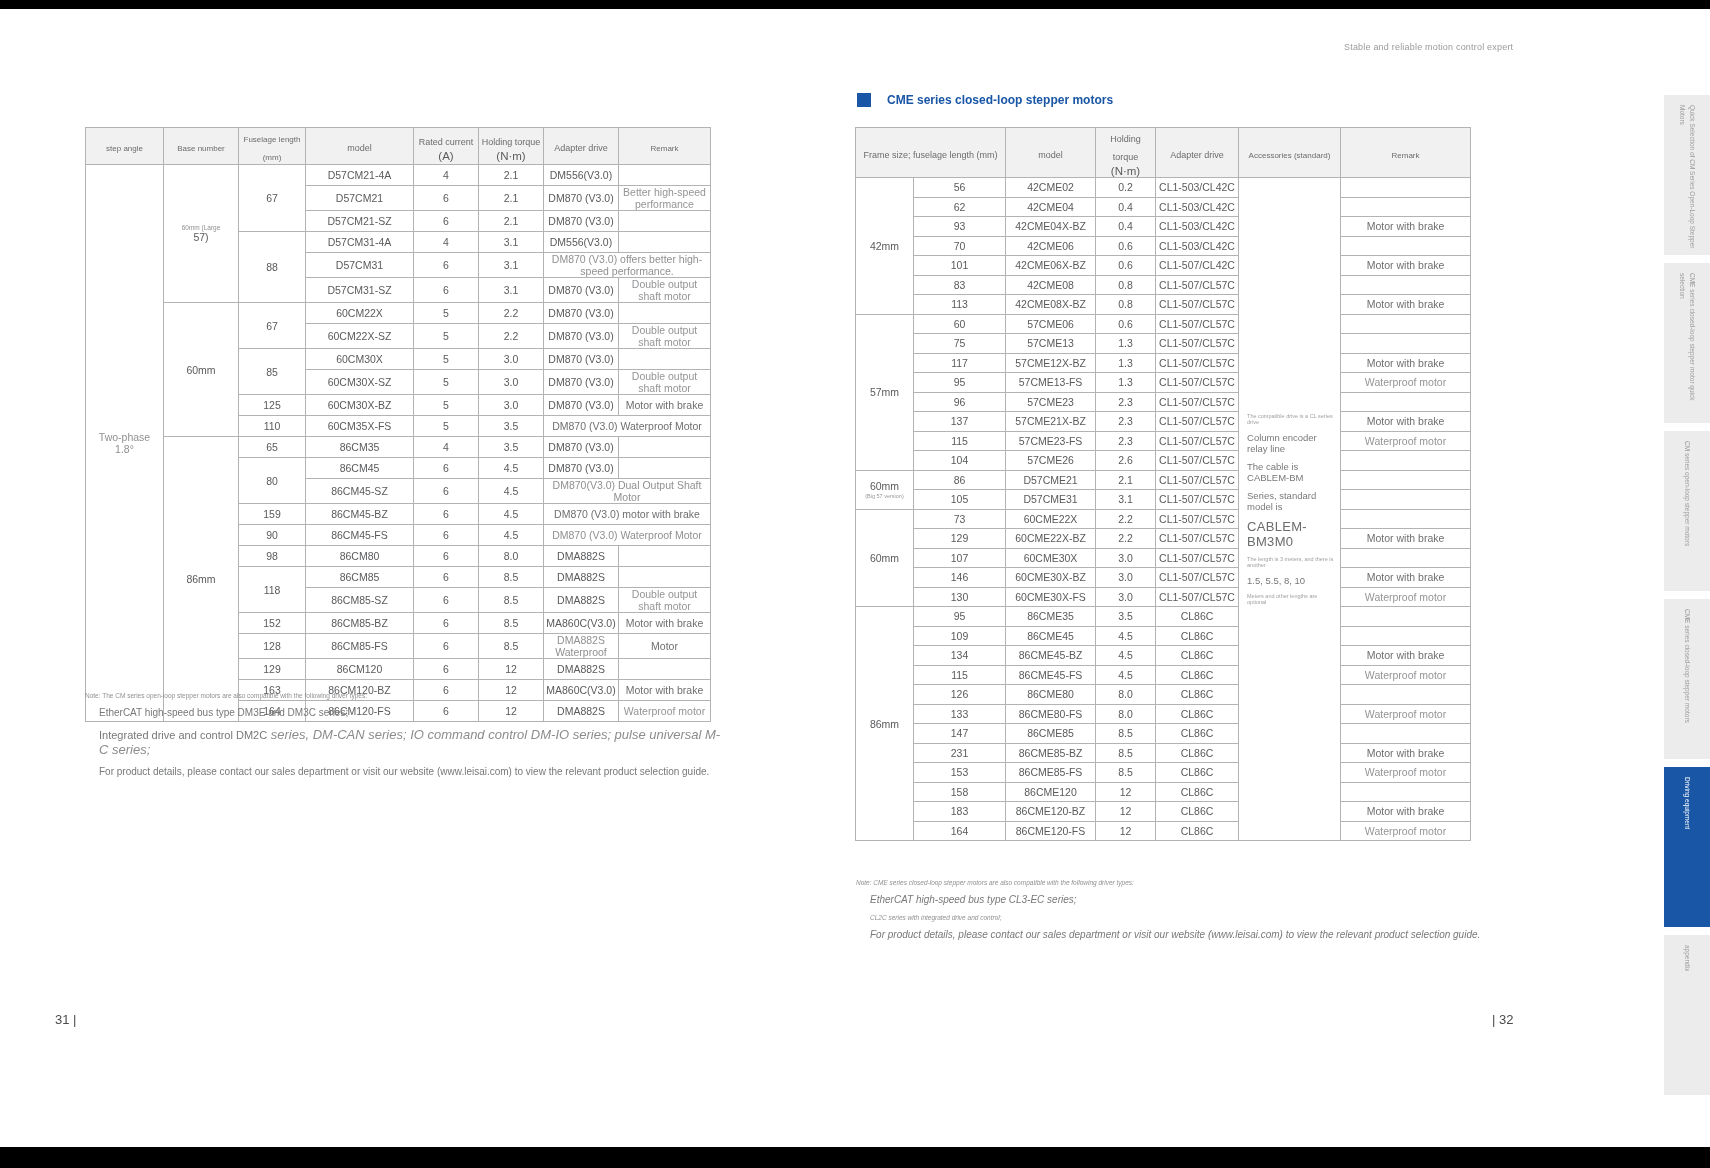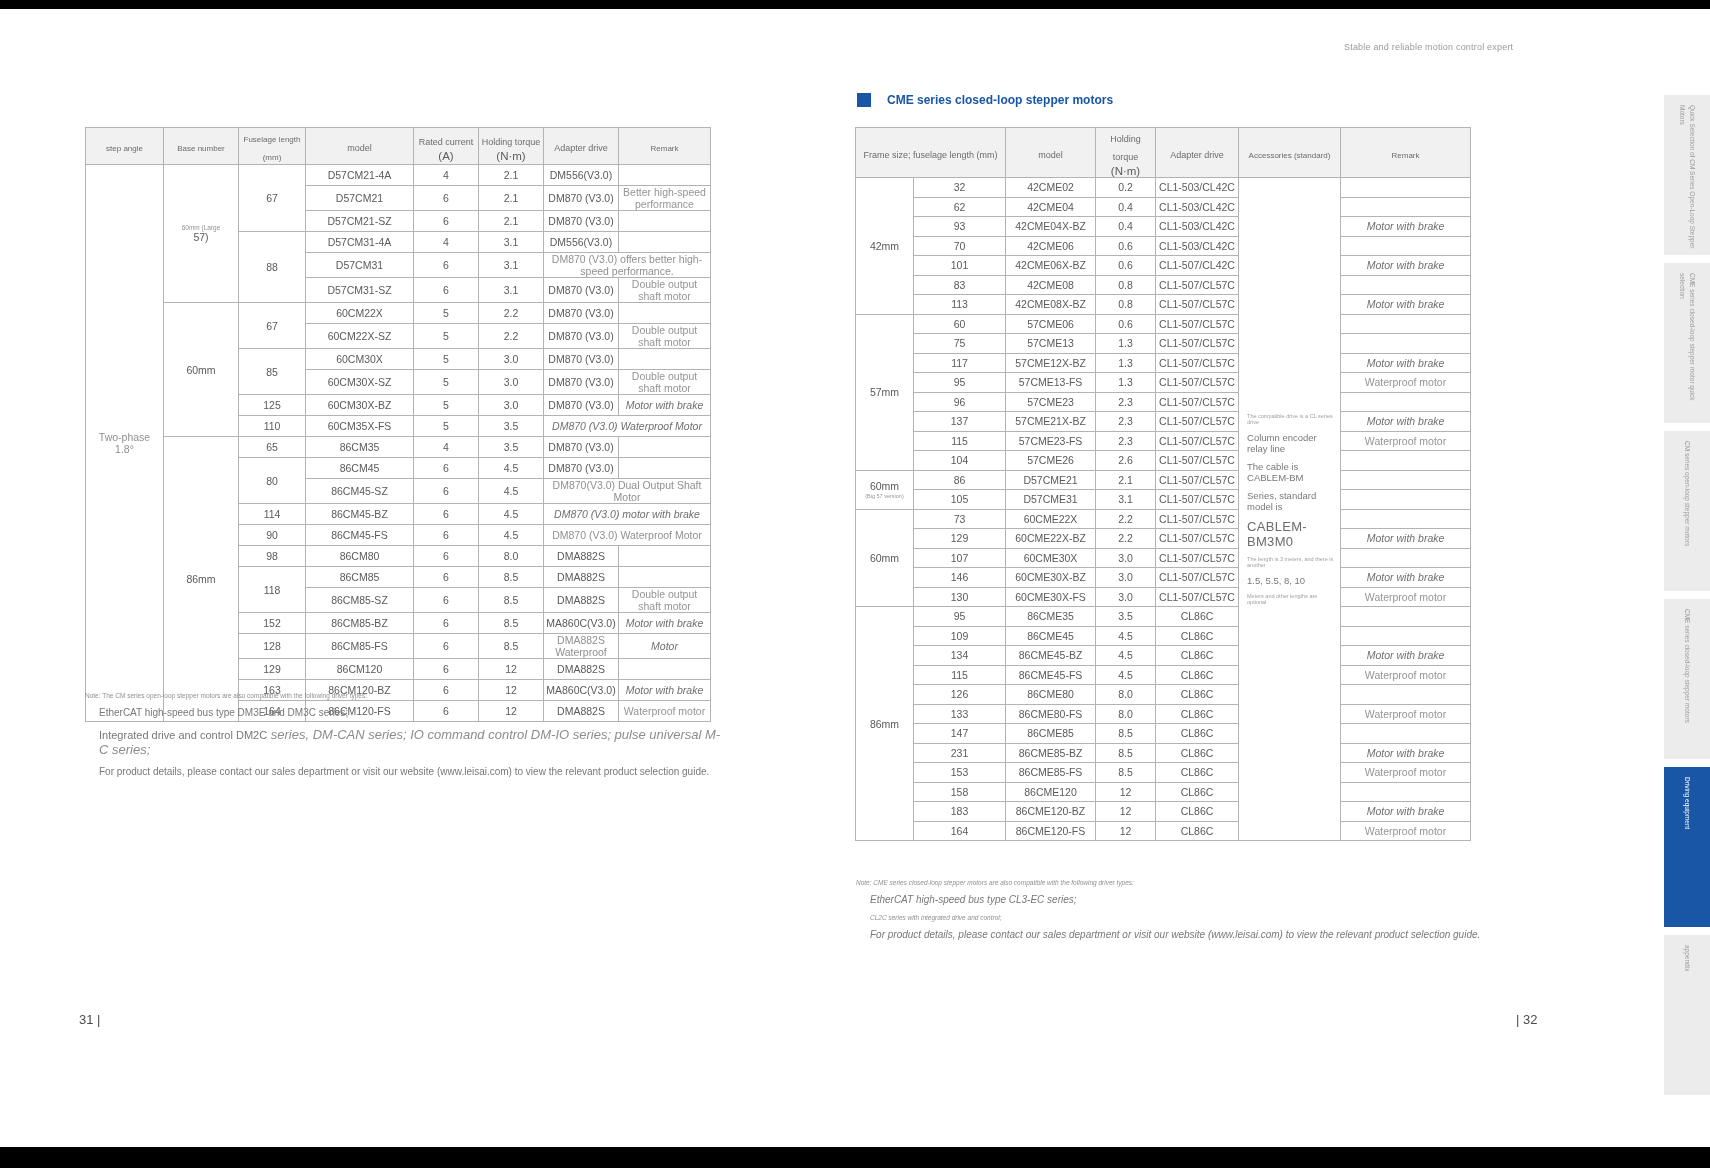--- a/index.html
+++ b/index.html
@@ -336,7 +336,7 @@
       <tbody>
           <tr>
             <td class="c-base" rowspan="7">42mm</td>
-            <td class="c-num">32</td>
+            <td class="c-num">56</td>
             <td class="c-model">42CME02</td>
             <td class="c-num">0.2</td>
             <td class="c-model">CL1-503/CL42C</td>

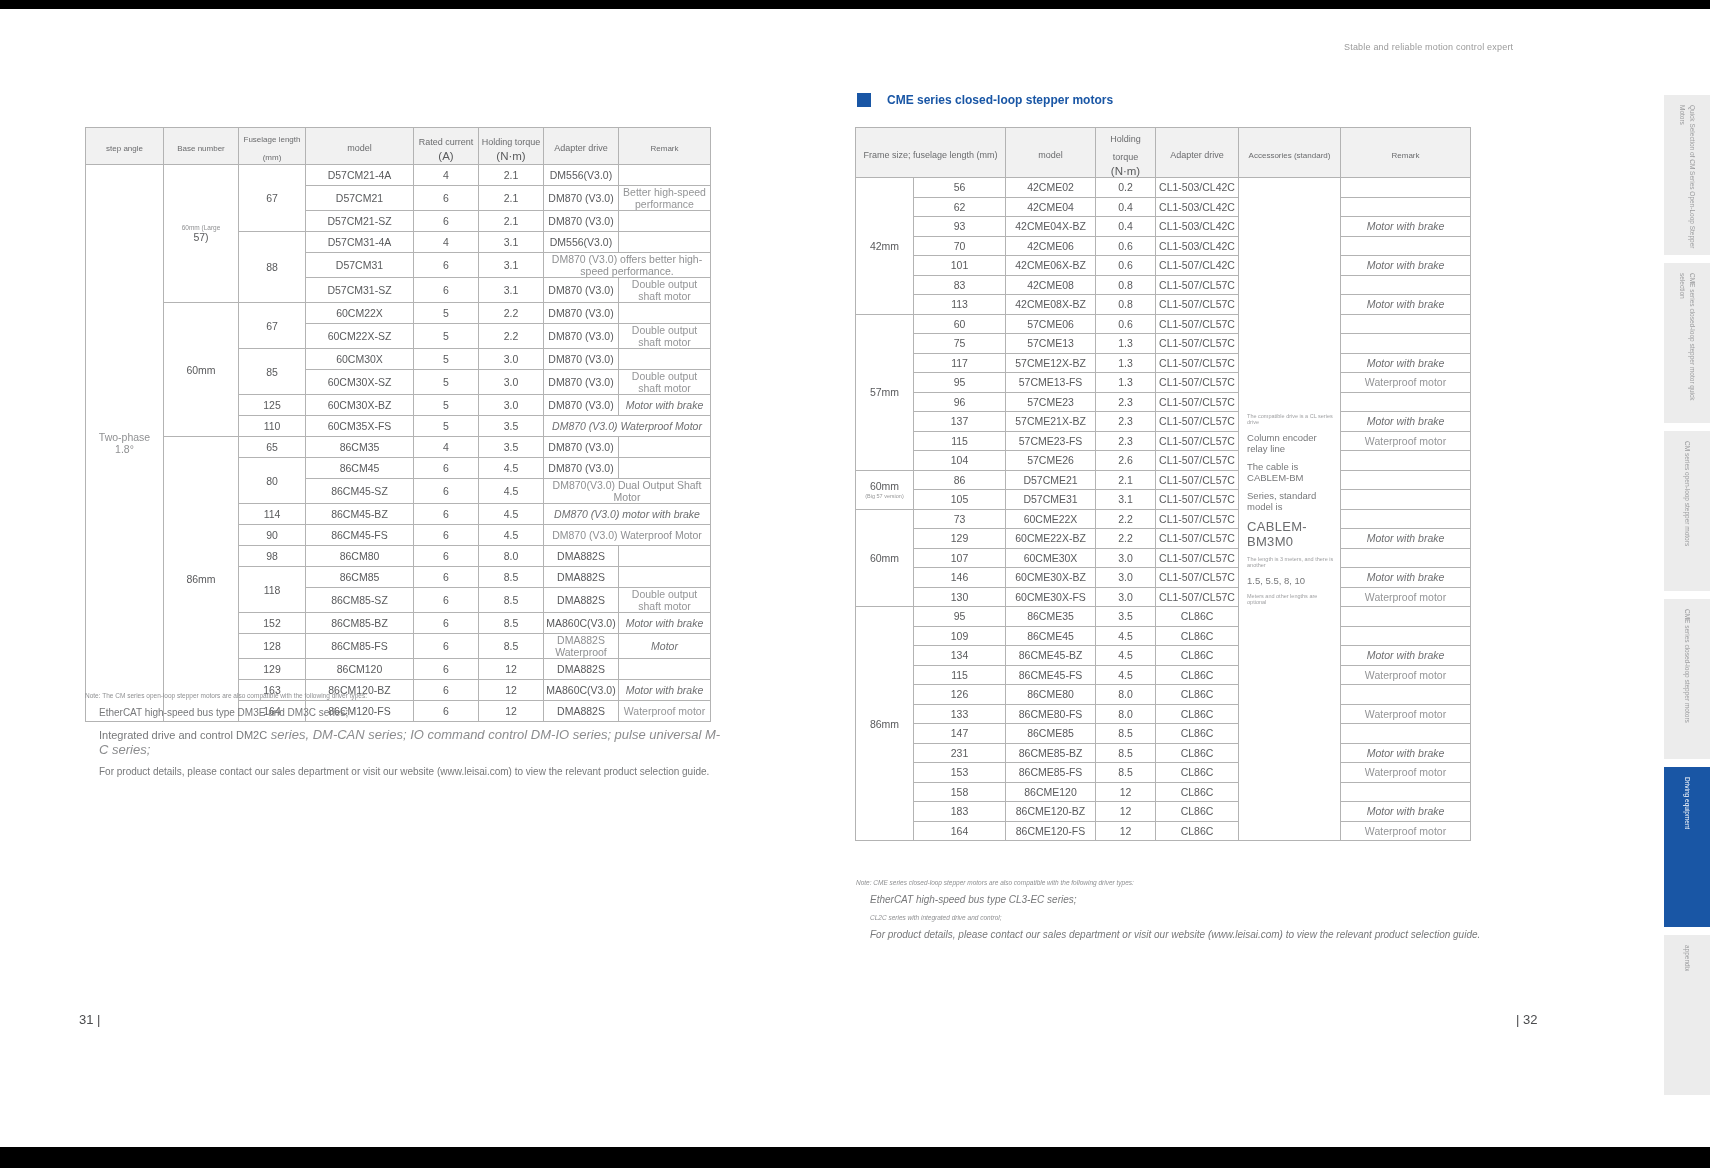--- a/index.html
+++ b/index.html
@@ -32,7 +32,7 @@
   td.c-model{font-size:10.5px;}
   td.c-num{font-size:10.5px;}
   td.c-small{font-size:6px;color:#8f9092;}
-  td.c-rmk{font-size:9.5px;color:#6e6f71;font-style:italic;}
+  td.c-rmk{font-size:9.5px;color:#6e6f71;}
   td.c-rmk-s{font-size:6px;color:#949597;}
   td.c-step{font-size:6.5px;color:#8f9092;}
   td.c-base{font-size:11.5px;}

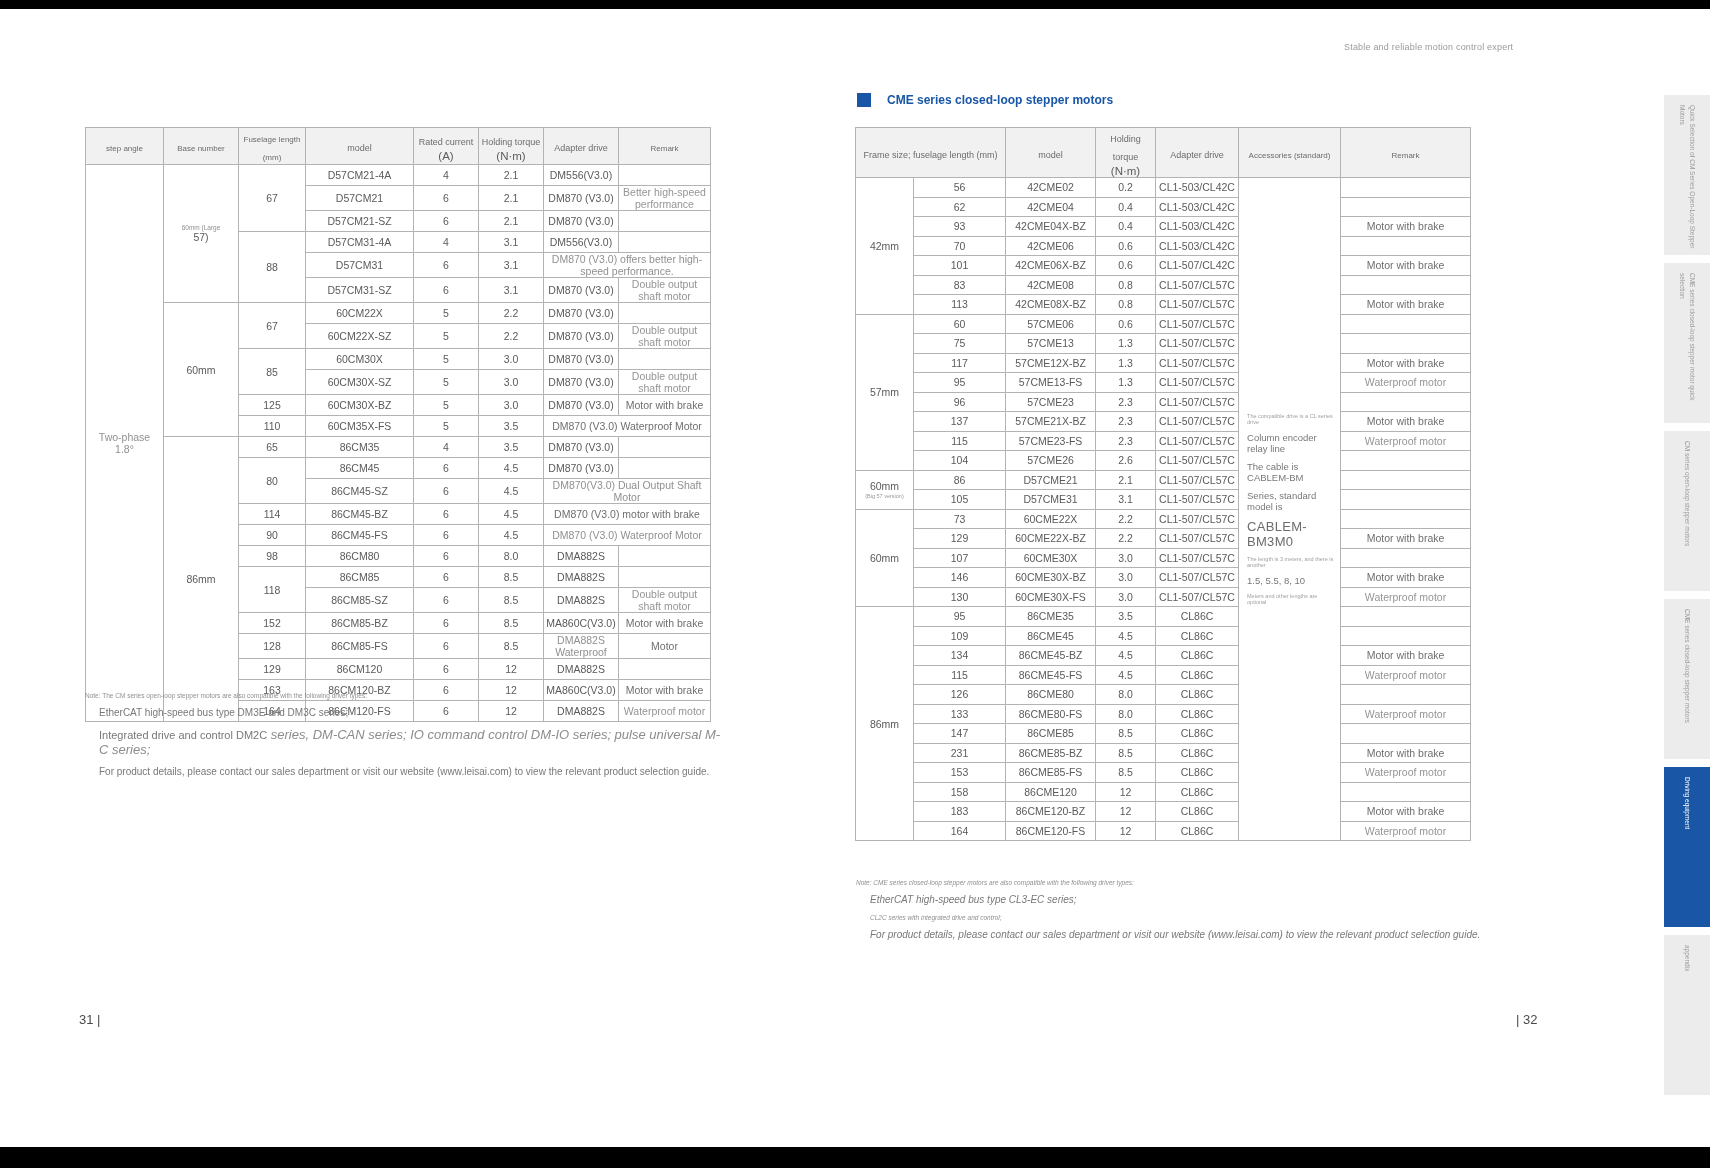--- a/index.html
+++ b/index.html
@@ -220,7 +220,7 @@
             <td class="c-small" colspan="2">DM870(V3.0) Dual Output Shaft Motor</td>
           </tr>
           <tr>
-            <td class="c-num">114</td>
+            <td class="c-num">159</td>
             <td class="c-model">86CM45-BZ</td>
             <td class="c-num">6</td>
             <td class="c-num">4.5</td>

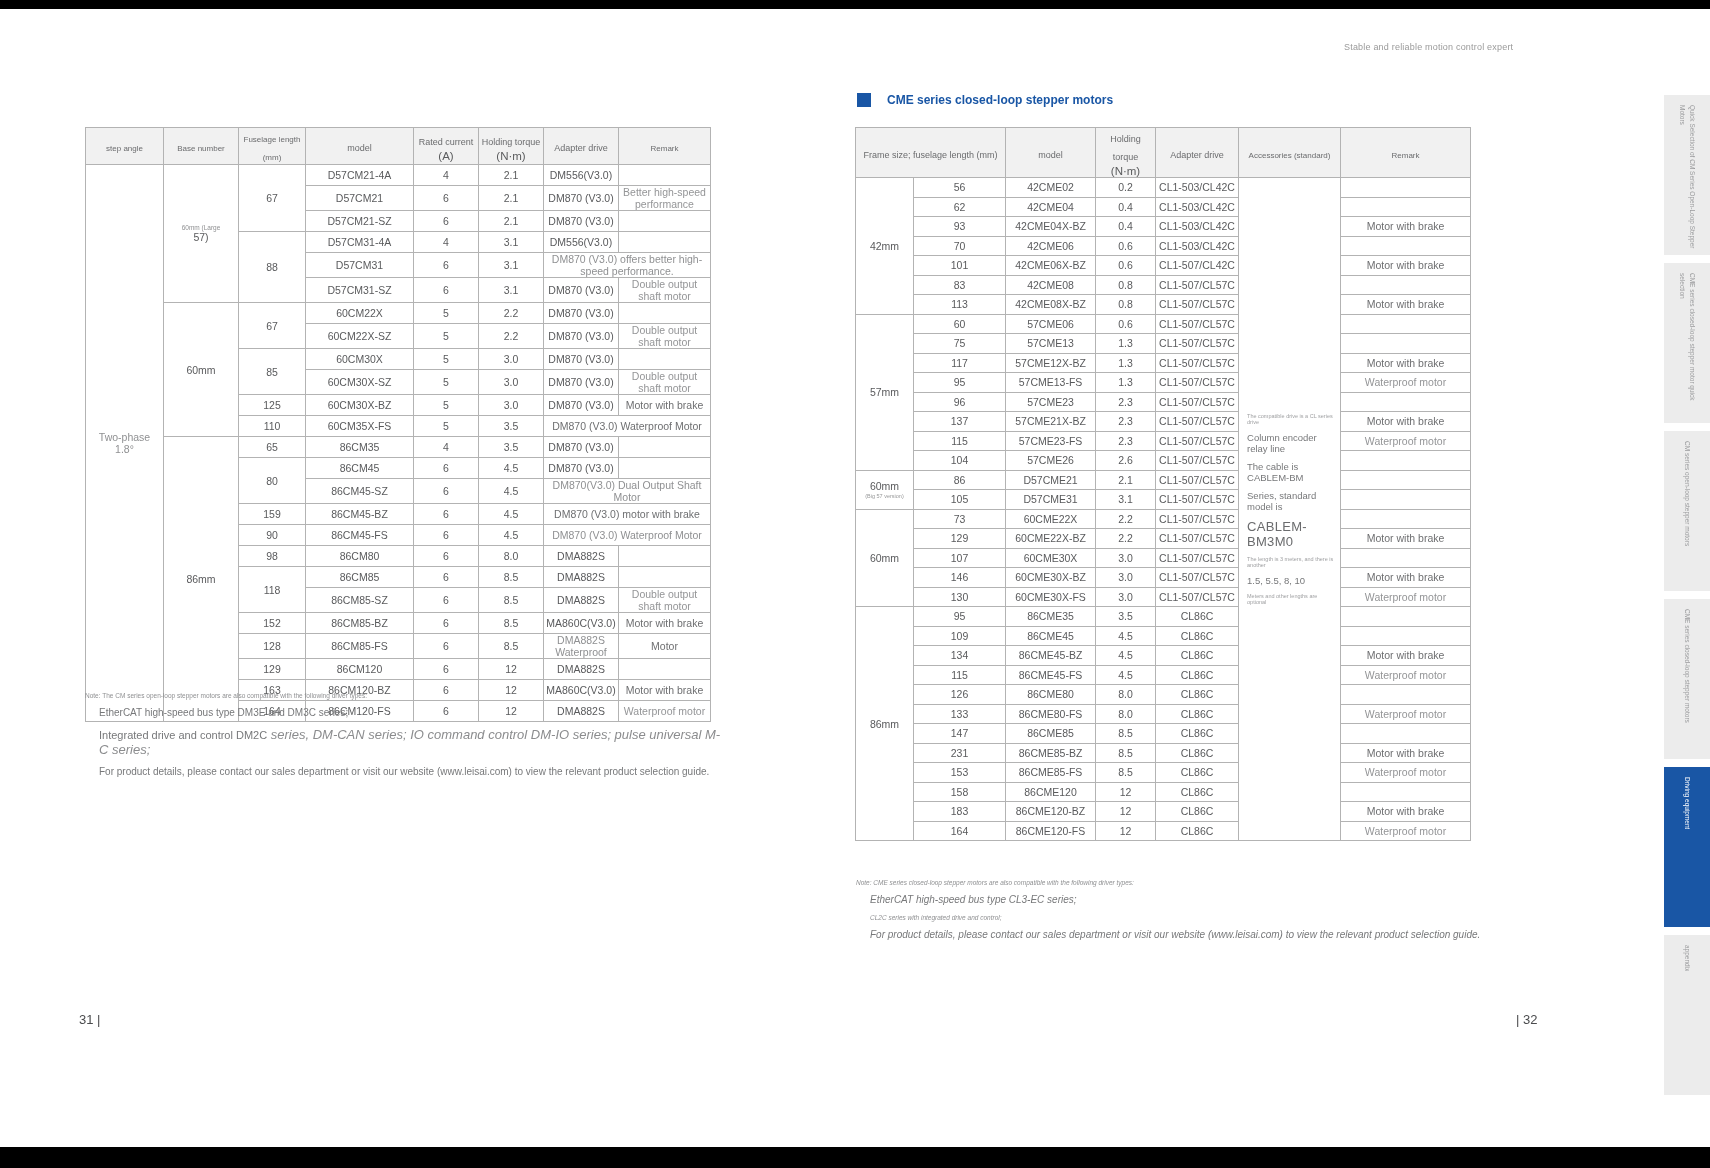--- a/index.html
+++ b/index.html
@@ -60,7 +60,7 @@
   .note-tail{font-size:13px;color:#8b8c8e;font-style:italic;}
 
   
-  .pageno{position:absolute;top:1012px;font-size:13px;color:#4a4b4d;margin-left:24px;}
+  .pageno{position:absolute;top:1012px;font-size:13px;color:#4a4b4d;}
   #pageno-left{left:55px;}
   #pageno-right{left:1492px;}
 

